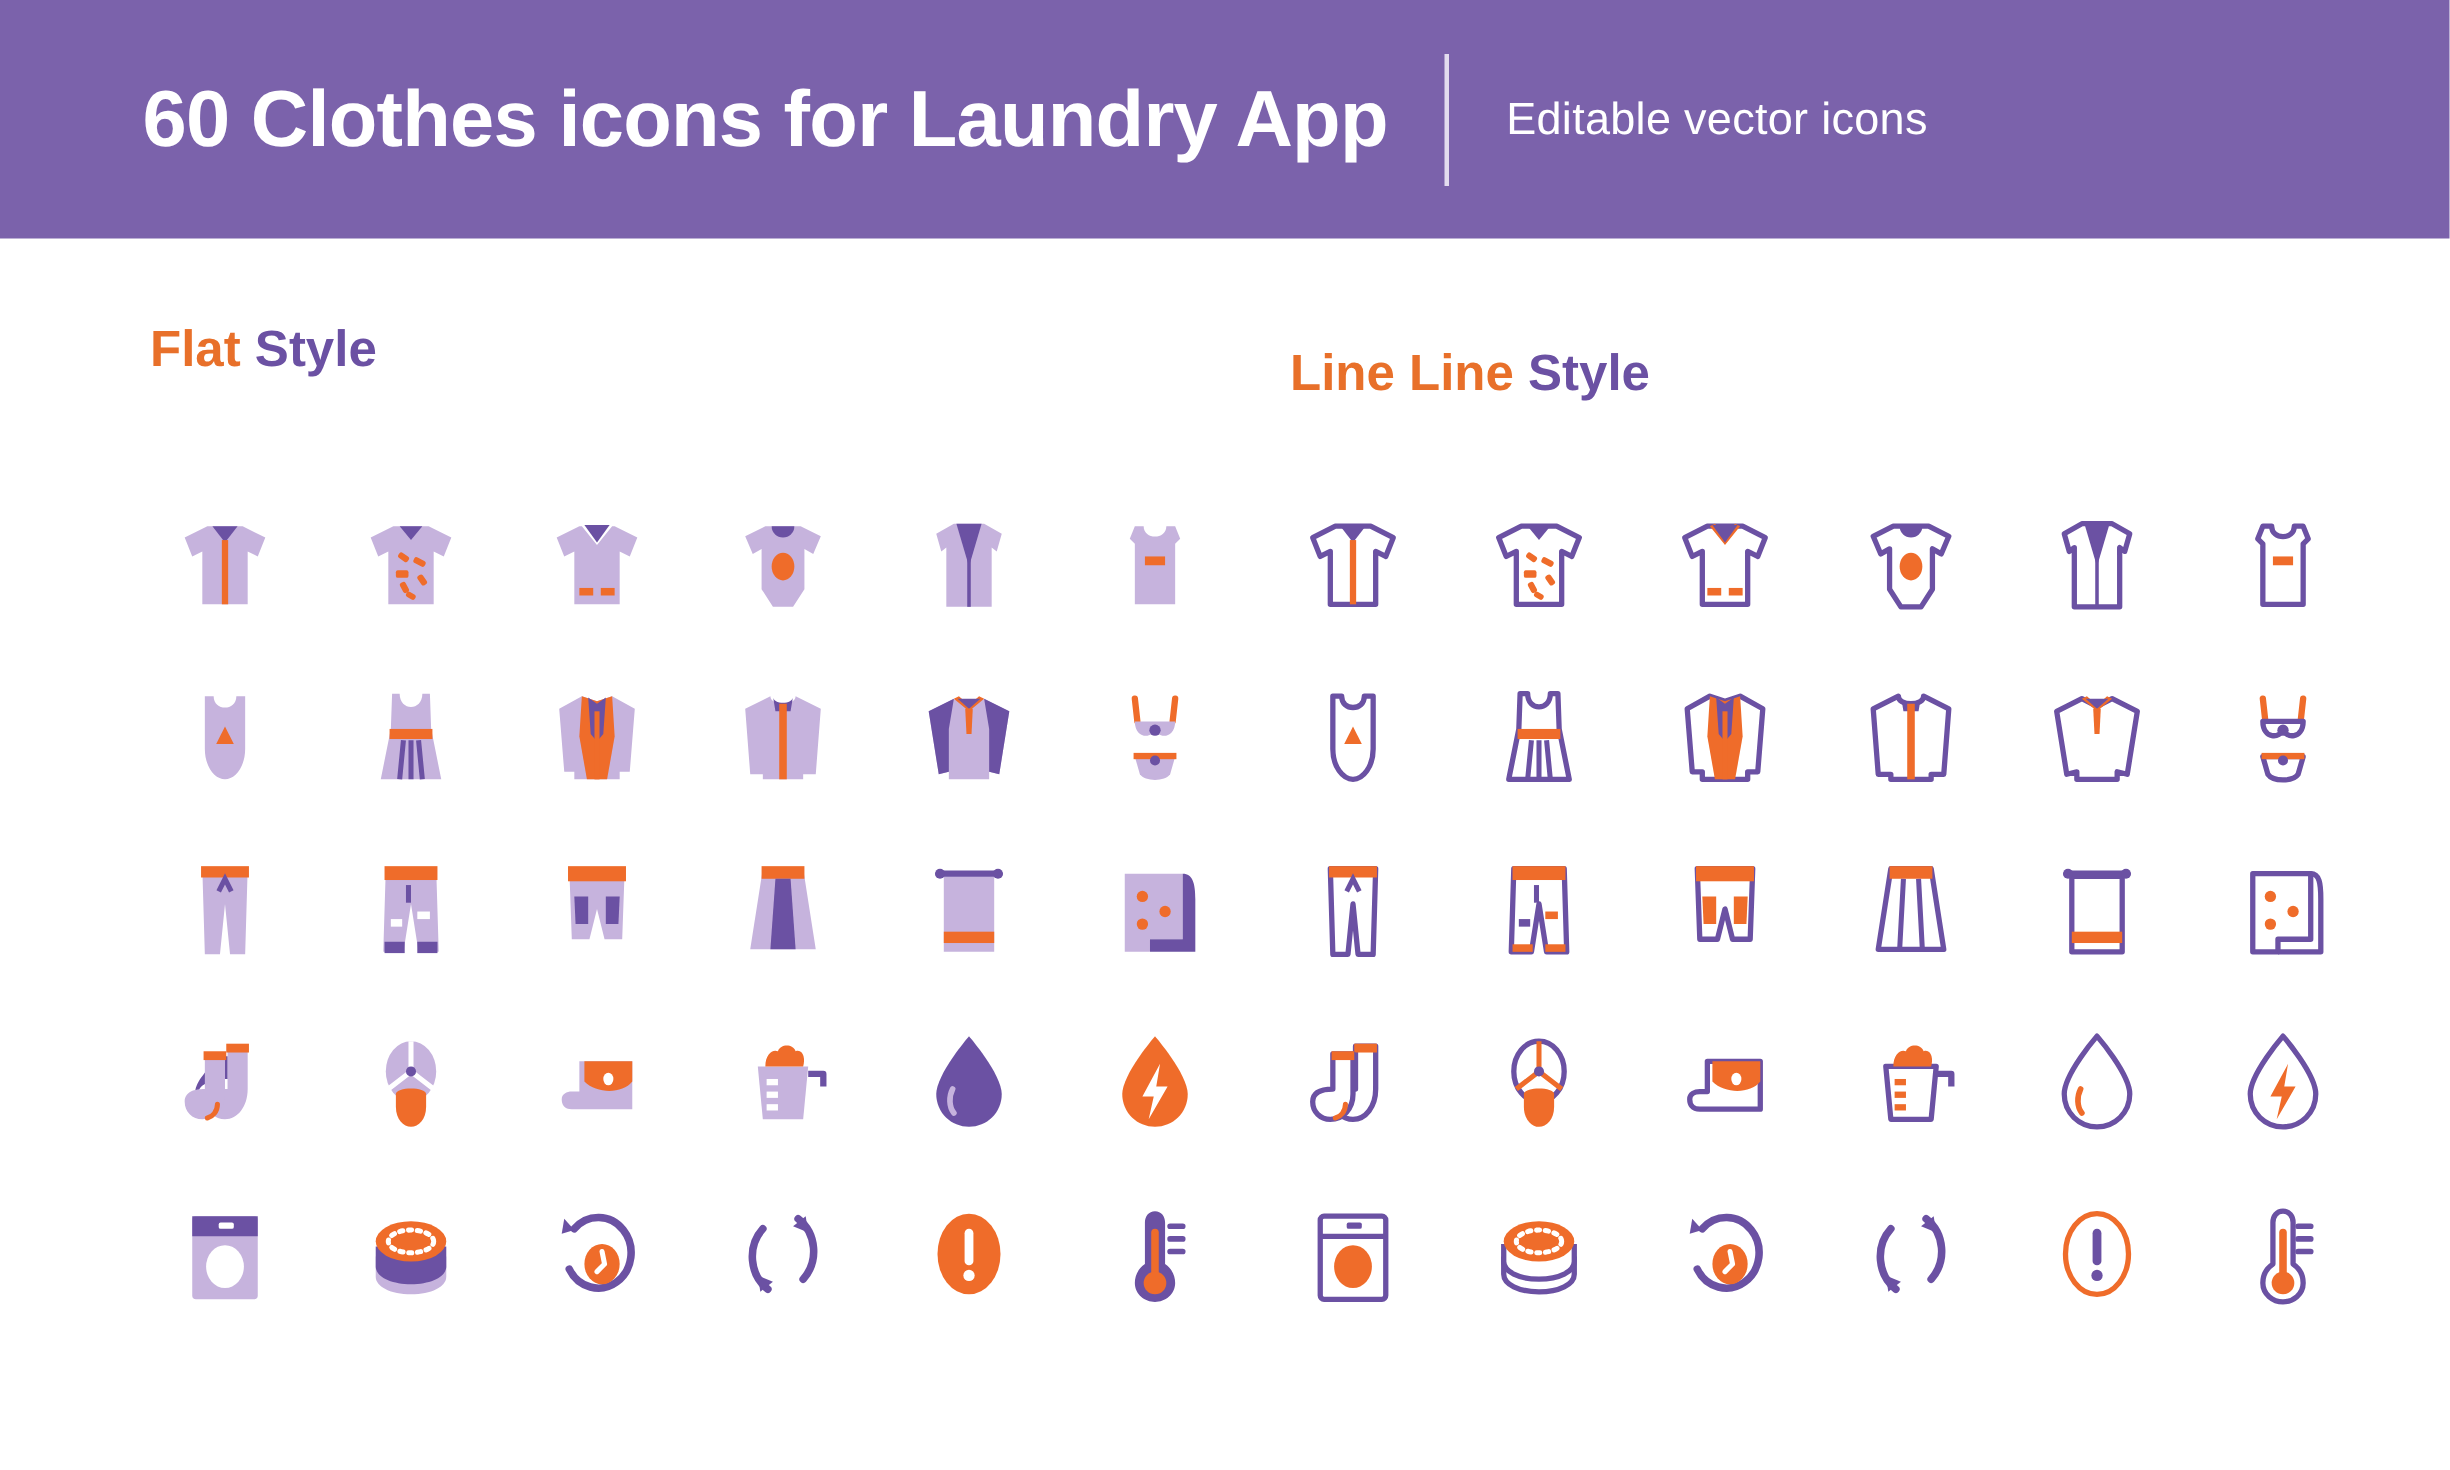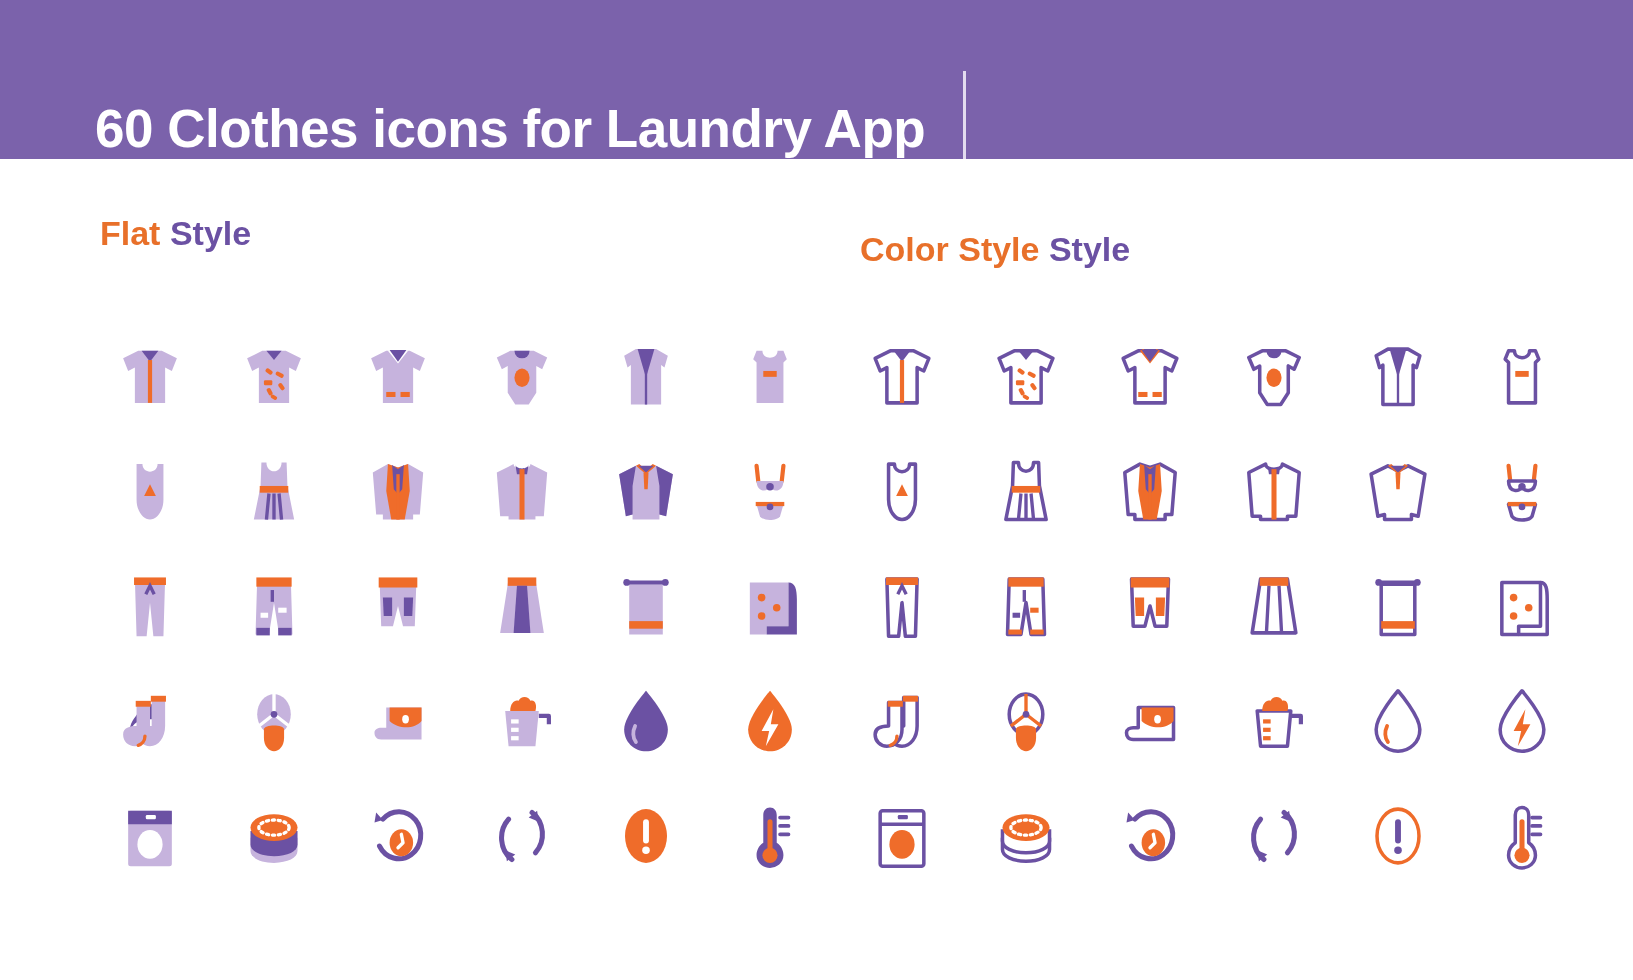--- a/index.html
+++ b/index.html
@@ -15,7 +15,7 @@
   .header{
     position:absolute;left:0;top:0;width:1633px;height:159px;
     background:#7b62ab;
-    display:flex;align-items:flex-end;
+    display:flex;align-items:center;
   }
   .header-title{
     margin-left:95px;

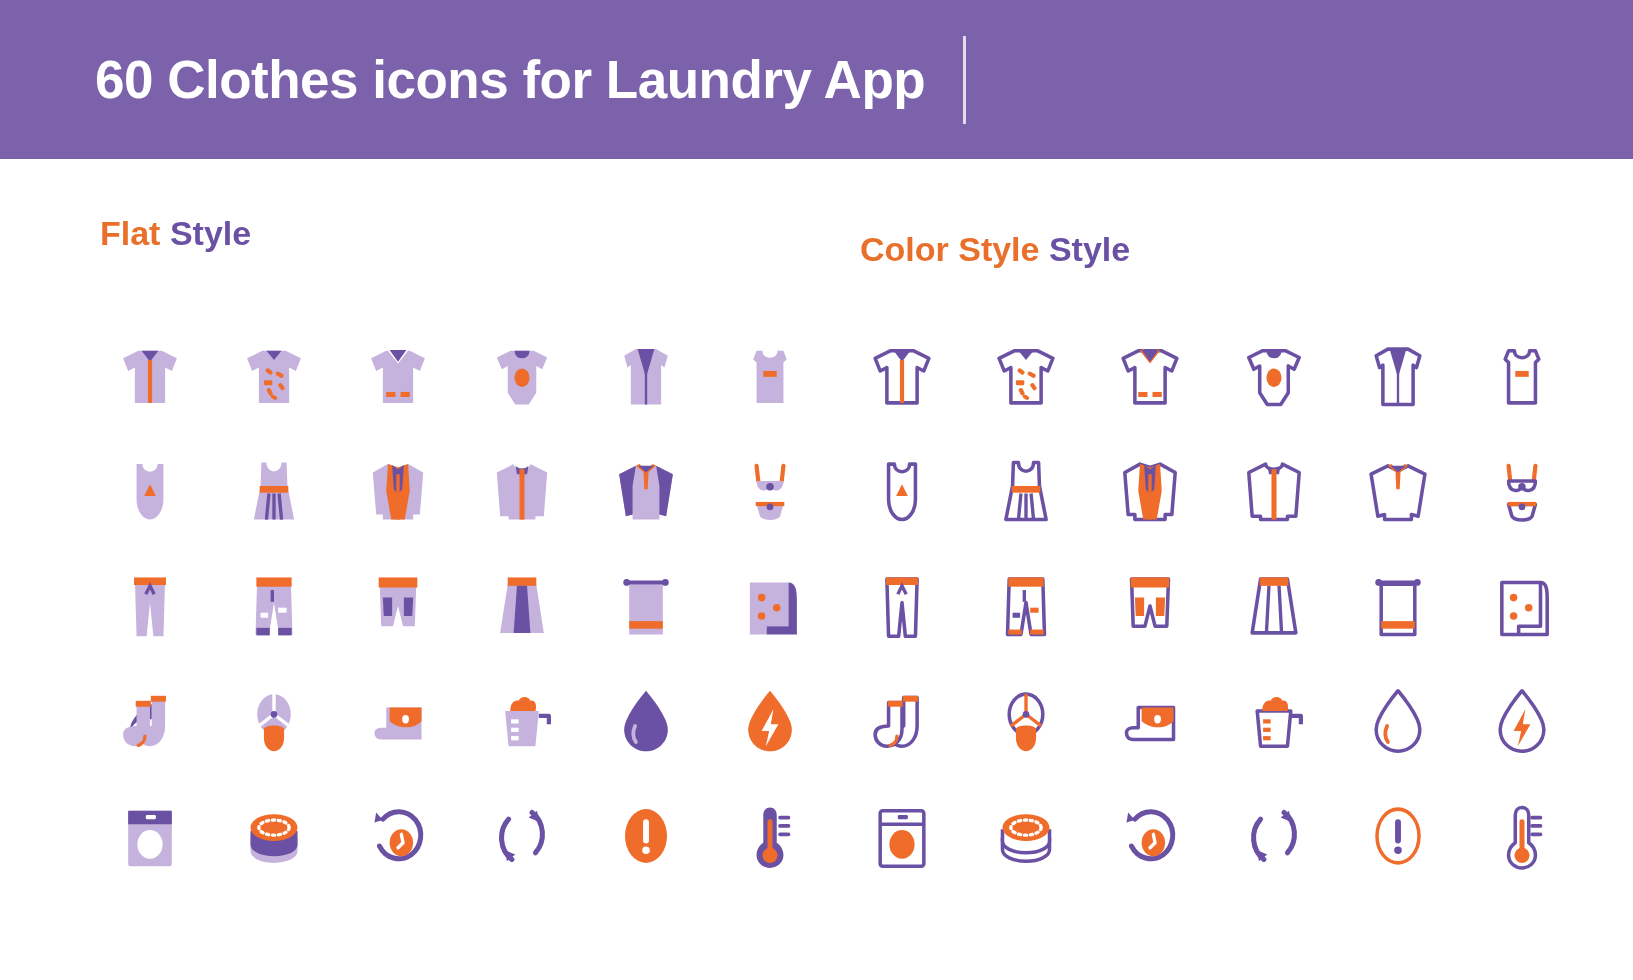--- a/index.html
+++ b/index.html
@@ -73,6 +73,7 @@
   <div class="header">
     <div class="header-title">60 Clothes icons for Laundry App</div>
     <div class="header-divider"></div>
+    <div class="header-sub">Editable vector icons</div>
   </div>
 
   <div class="section-title" id="title-flat">

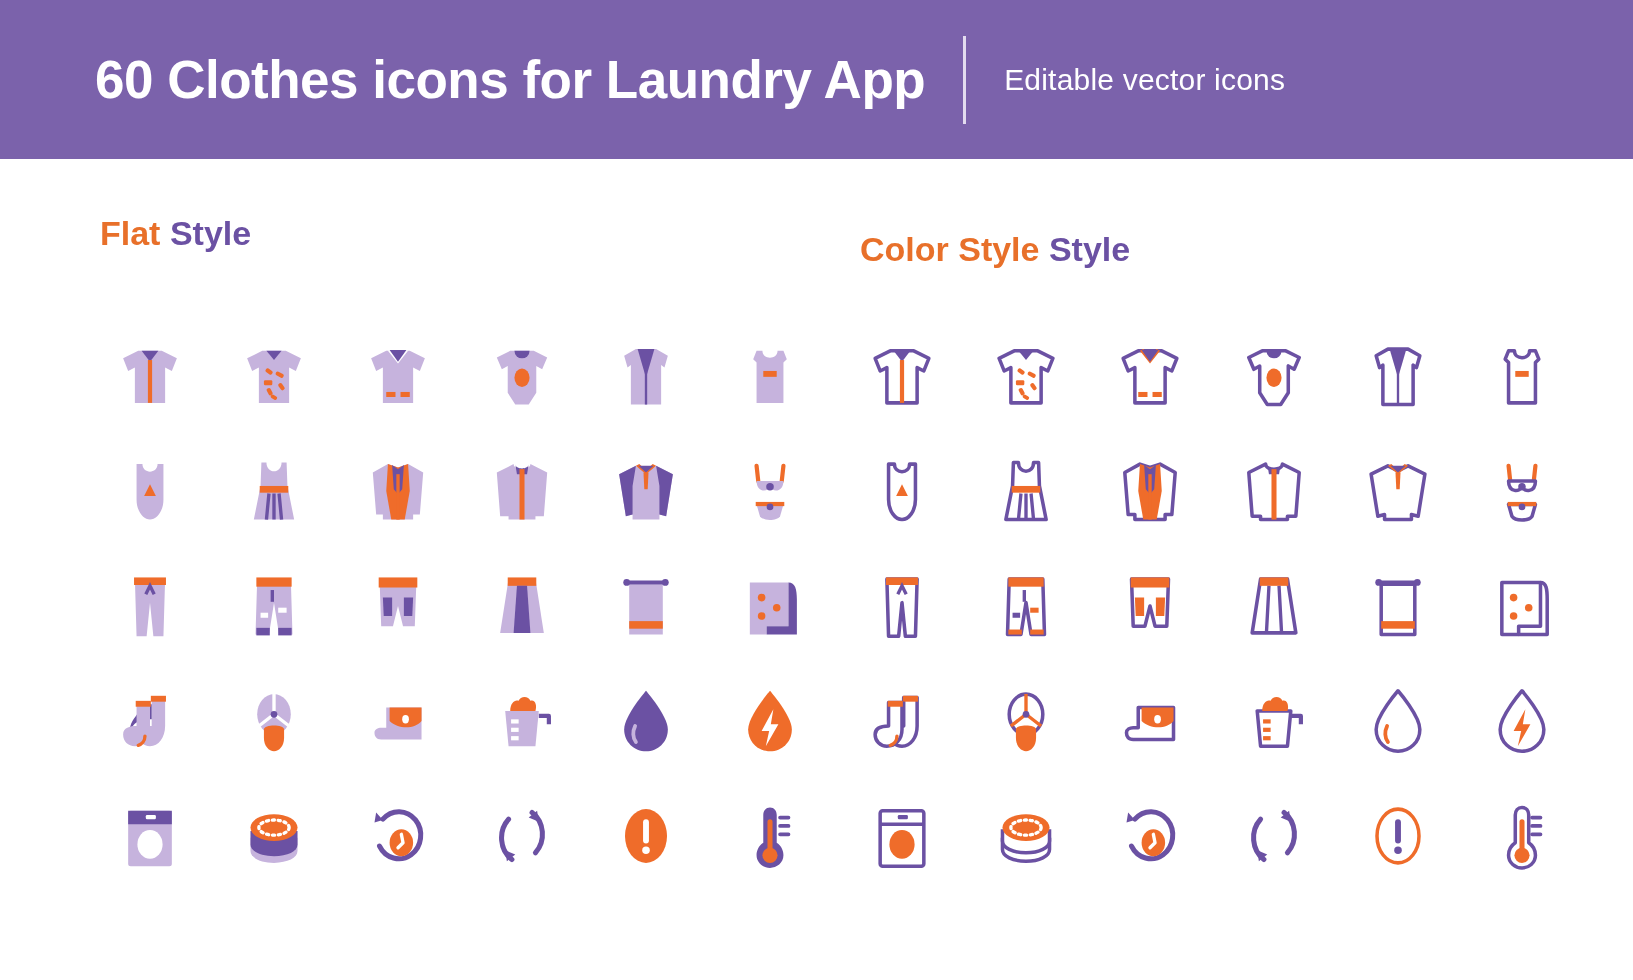--- a/index.html
+++ b/index.html
@@ -80,7 +80,7 @@
     <span class="a">Flat </span><span class="b">Style</span>
   </div>
   <div class="section-title" id="title-line">
-    <span class="a">Color Style </span><span class="b">Style</span>
+    <span class="a">Line Line </span><span class="b">Style</span>
   </div>
 
   <div class="grid" id="grid-flat">

